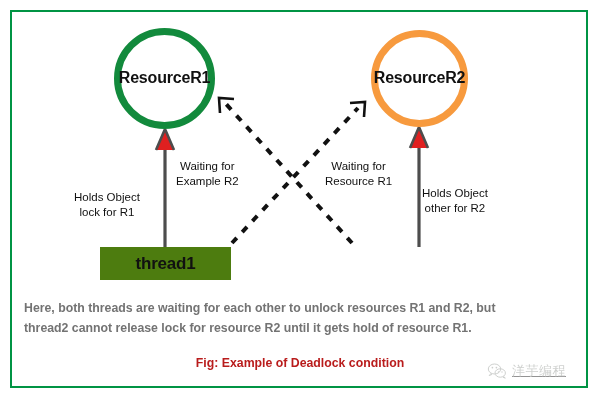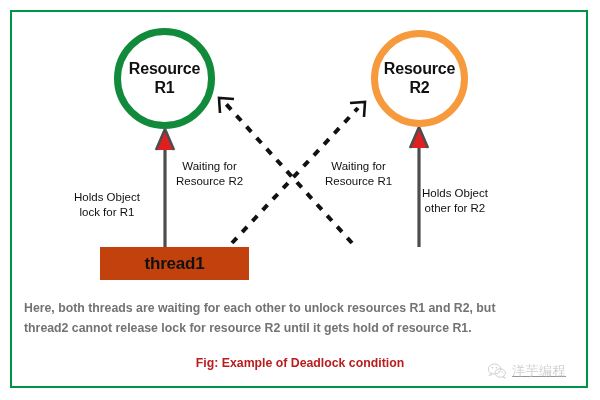--- a/index.html
+++ b/index.html
@@ -37,7 +37,7 @@
     border-radius: 50%;
     box-sizing: border-box;
     display: flex;
-    flex-direction: column;
+    flex-direction: row;
     align-items: center;
     justify-content: center;
     background: #ffffff;

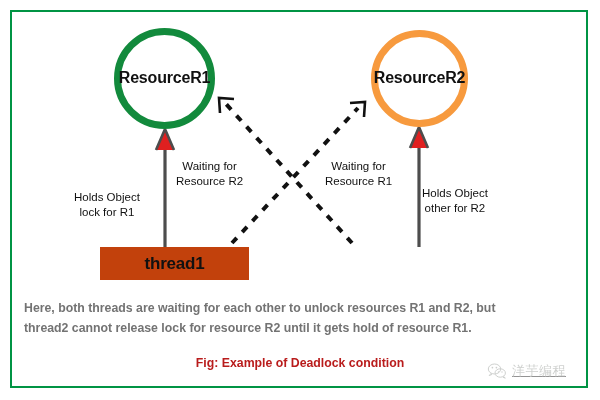--- a/index.html
+++ b/index.html
@@ -185,7 +185,7 @@
 
   <div class="edge-label" id="label-wait-r2">
     <div>Waiting for</div>
-    <div>Resource R2</div>
+    <div>Example R2</div>
   </div>
 
   <div class="edge-label" id="label-wait-r1">

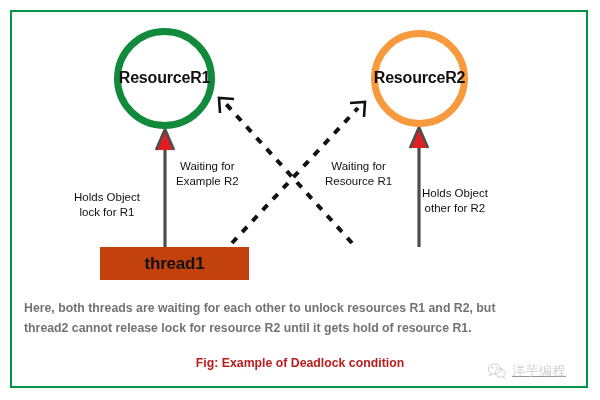--- a/index.html
+++ b/index.html
@@ -72,8 +72,8 @@
   }
   #thread1-box {
     left: 100px; top: 247px;
-    width: 149px; height: 33px;
-    background: #c2410c;
+    width: 131px; height: 33px;
+    background: #4d7c0f;
   }
   #thread2-box {
     left: 350px; top: 247px;

